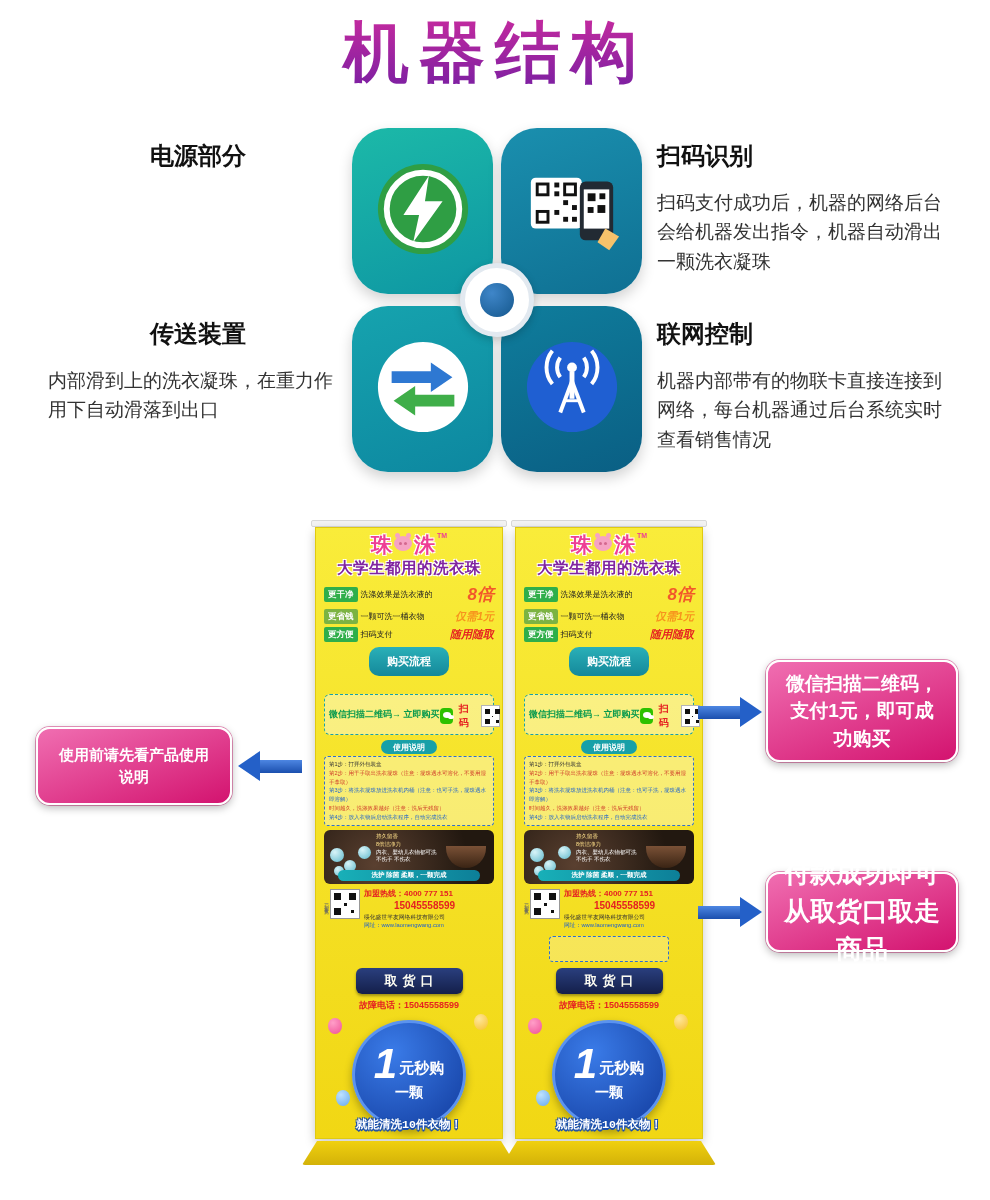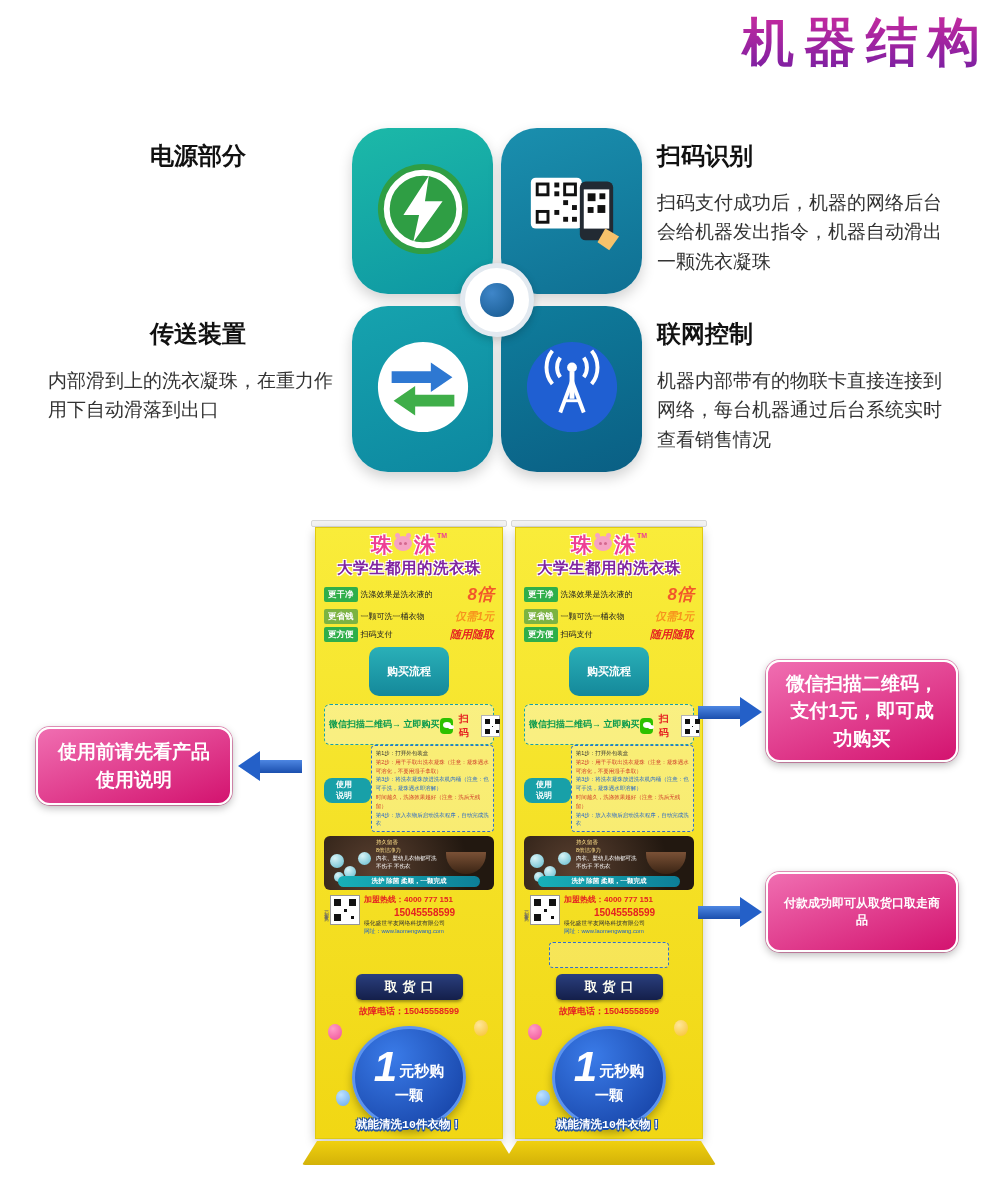--- a/index.html
+++ b/index.html
@@ -7,8 +7,8 @@
         font-family:"Liberation Sans","DejaVu Sans",sans-serif;}
 
   
-  .title{position:absolute;top:8px;left:0;right:0;margin:0;text-align:right;
-         font-size:52px;font-weight:900;letter-spacing:10px;color:#a21ca6;}
+  .title{position:absolute;top:8px;left:0;right:0;margin:0;text-align:center;
+         font-size:66px;font-weight:900;letter-spacing:10px;color:#a21ca6;}
   @supports (-webkit-background-clip:text){
     .title{background:linear-gradient(180deg,#c42a9f 10%,#7b1fa2 90%);
            -webkit-background-clip:text;background-clip:text;color:transparent;}

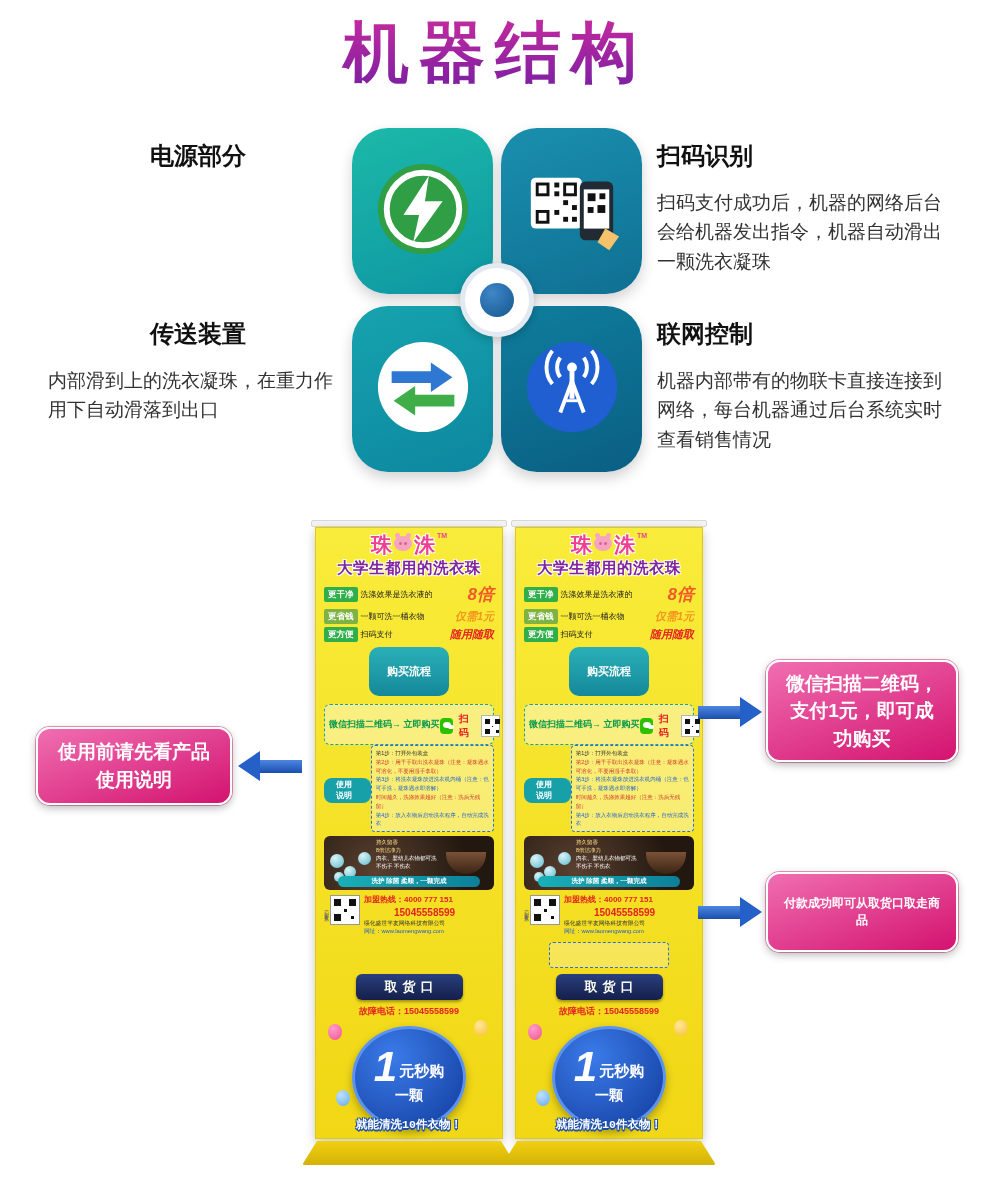--- a/index.html
+++ b/index.html
@@ -76,8 +76,8 @@
   .hl2{color:#f7941d;font-size:11px;}
   .hl3{color:#e52222;font-size:11px;}
 
-  .ribbon{margin:5px 0 8px;background:linear-gradient(180deg,#2ab0b8,#14889a);color:#fff;
-          font-size:11px;font-weight:700;padding:17px 18px;border-radius:10px;white-space:nowrap;}
+  .ribbon{margin:5px 0 18px;background:linear-gradient(180deg,#2ab0b8,#14889a);color:#fff;
+          font-size:11px;font-weight:700;padding:7px 18px;border-radius:10px;white-space:nowrap;}
 
   .buybox{width:100%;box-sizing:border-box;border:1.5px dashed #18a0a8;border-radius:6px;
           background:rgba(255,255,255,.4);padding:4px;display:flex;flex-direction:row;align-items:center;}

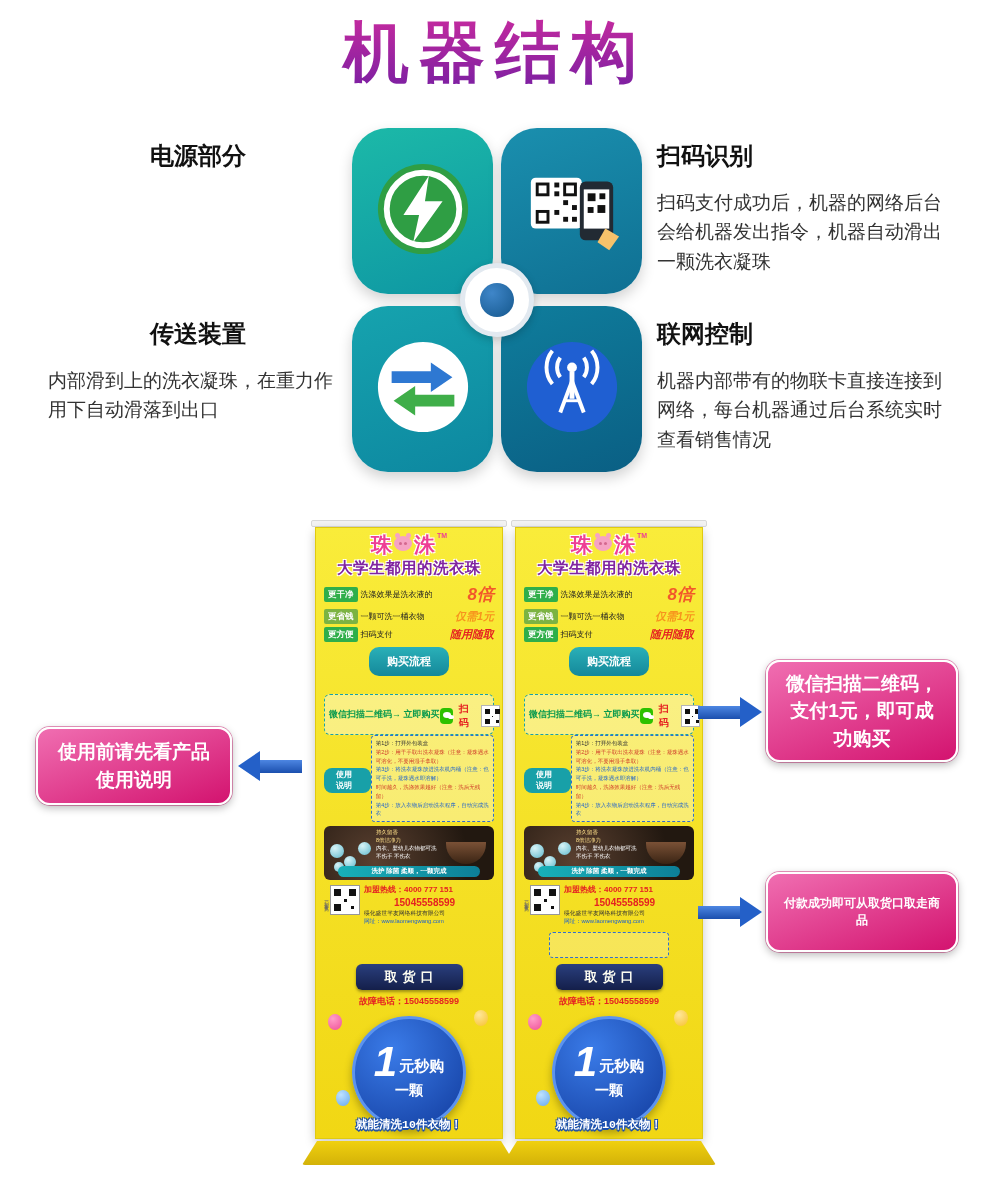--- a/index.html
+++ b/index.html
@@ -158,7 +158,7 @@
            text-align:center;color:#fff;font-weight:800;
            background:linear-gradient(160deg,#f06eb1,#d3136f);border:2px solid #fff;border-radius:14px;
            box-shadow:0 3px 8px rgba(0,0,0,.28),0 0 0 1px rgba(211,19,111,.45);}
-  .co-usage{left:36px;top:727px;width:196px;height:78px;font-size:19px;line-height:1.45;padding:8px 18px;}
+  .co-usage{left:36px;top:727px;width:196px;height:78px;font-size:15px;line-height:1.45;padding:8px 18px;}
   .co-wechat{left:766px;top:660px;width:192px;height:102px;font-size:19px;line-height:1.45;padding:8px 16px;}
   .co-pickup{left:766px;top:872px;width:192px;height:80px;font-size:12px;line-height:1.45;padding:8px 12px;}
 

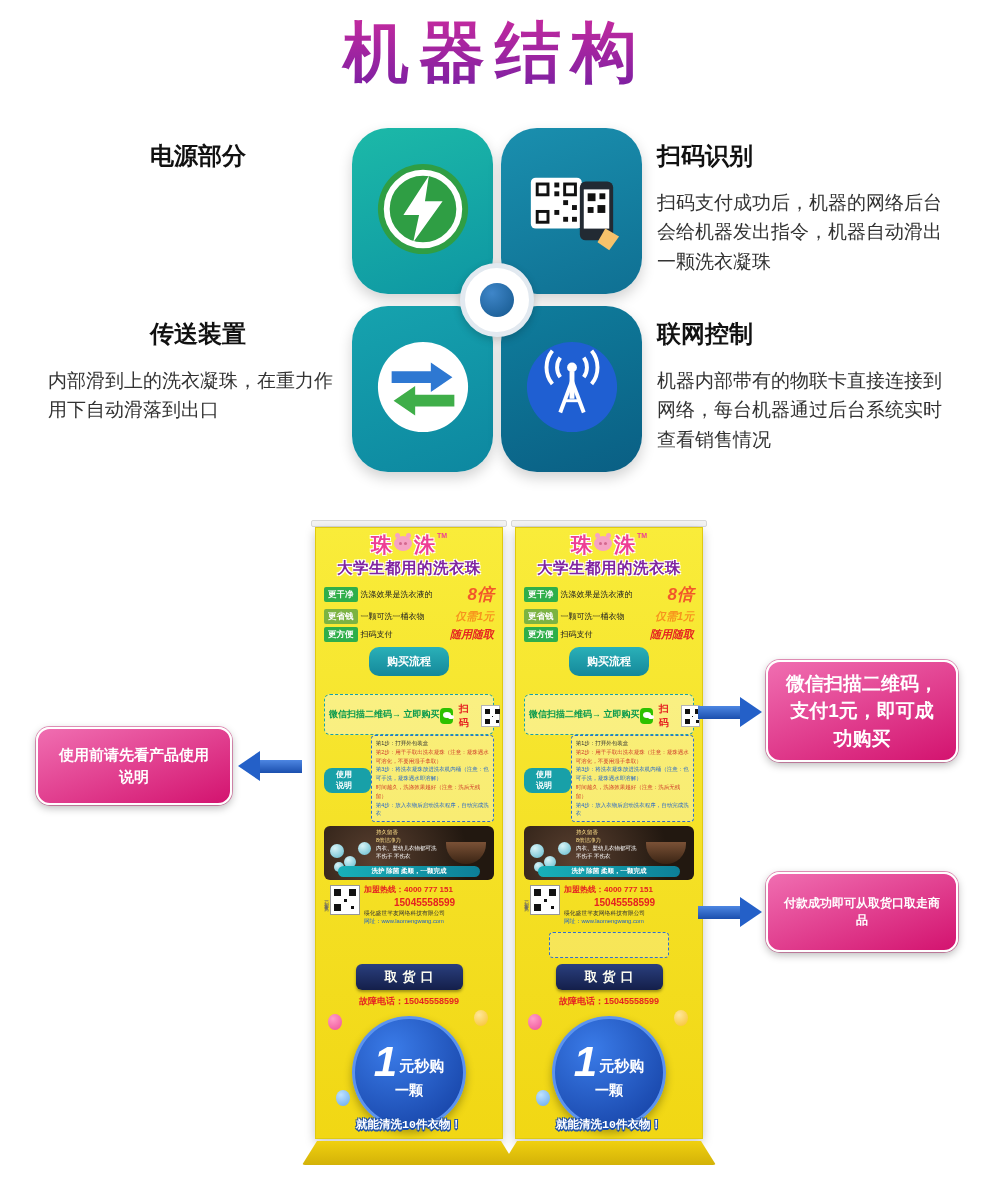--- a/index.html
+++ b/index.html
@@ -91,7 +91,7 @@
   .mini-qr::before{content:"";position:absolute;left:3px;top:3px;width:5px;height:5px;background:#111;
                    box-shadow:10px 0 0 #111,0 10px 0 #111,10px 10px 0 -1px #111,5px 5px 0 -2px #111;}
 
-  .usage{width:100%;display:flex;align-items:center;}
+  .usage{width:100%;display:flex;flex-direction:column;align-items:center;}
   .usage-title{margin:5px 0 2px;background:#18a0a8;color:#fff;font-size:8px;font-weight:700;
                padding:1.5px 12px;border-radius:8px;}
   .usage-box{width:100%;box-sizing:border-box;border:1.5px dashed #2f6fd0;border-radius:4px;

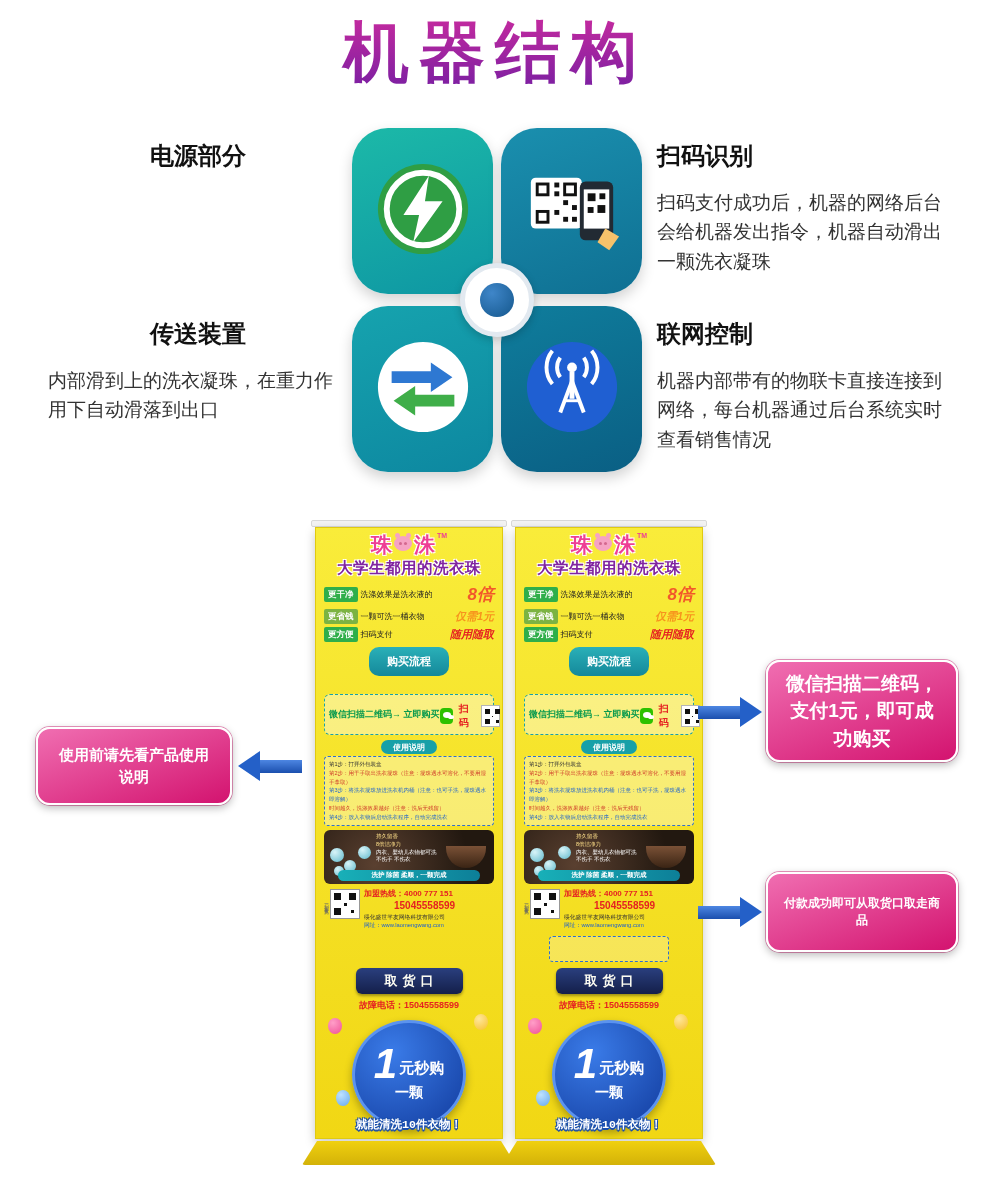--- a/index.html
+++ b/index.html
@@ -160,7 +160,7 @@
            box-shadow:0 3px 8px rgba(0,0,0,.28),0 0 0 1px rgba(211,19,111,.45);}
   .co-usage{left:36px;top:727px;width:196px;height:78px;font-size:15px;line-height:1.45;padding:8px 18px;}
   .co-wechat{left:766px;top:660px;width:192px;height:102px;font-size:19px;line-height:1.45;padding:8px 16px;}
-  .co-pickup{left:766px;top:872px;width:192px;height:80px;font-size:12px;line-height:1.45;padding:8px 12px;}
+  .co-pickup{left:766px;top:872px;width:192px;height:80px;font-size:26px;line-height:1.45;padding:8px 12px;}
 
   .arrow{position:absolute;display:flex;align-items:center;}
   .shaft{height:13px;width:42px;background:linear-gradient(180deg,#4d86e2,#1b4fae);}

